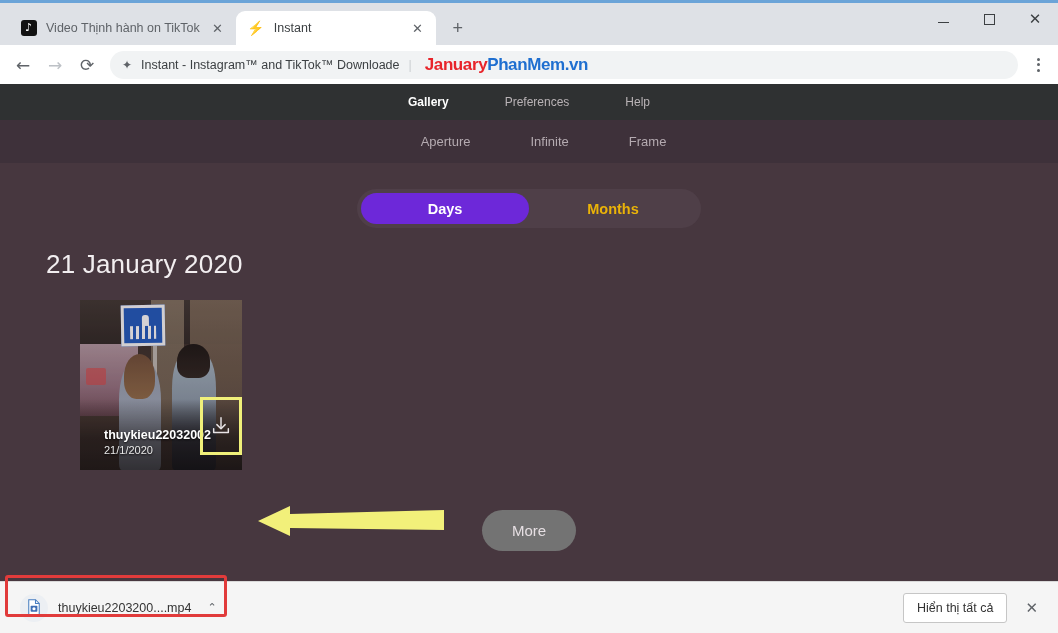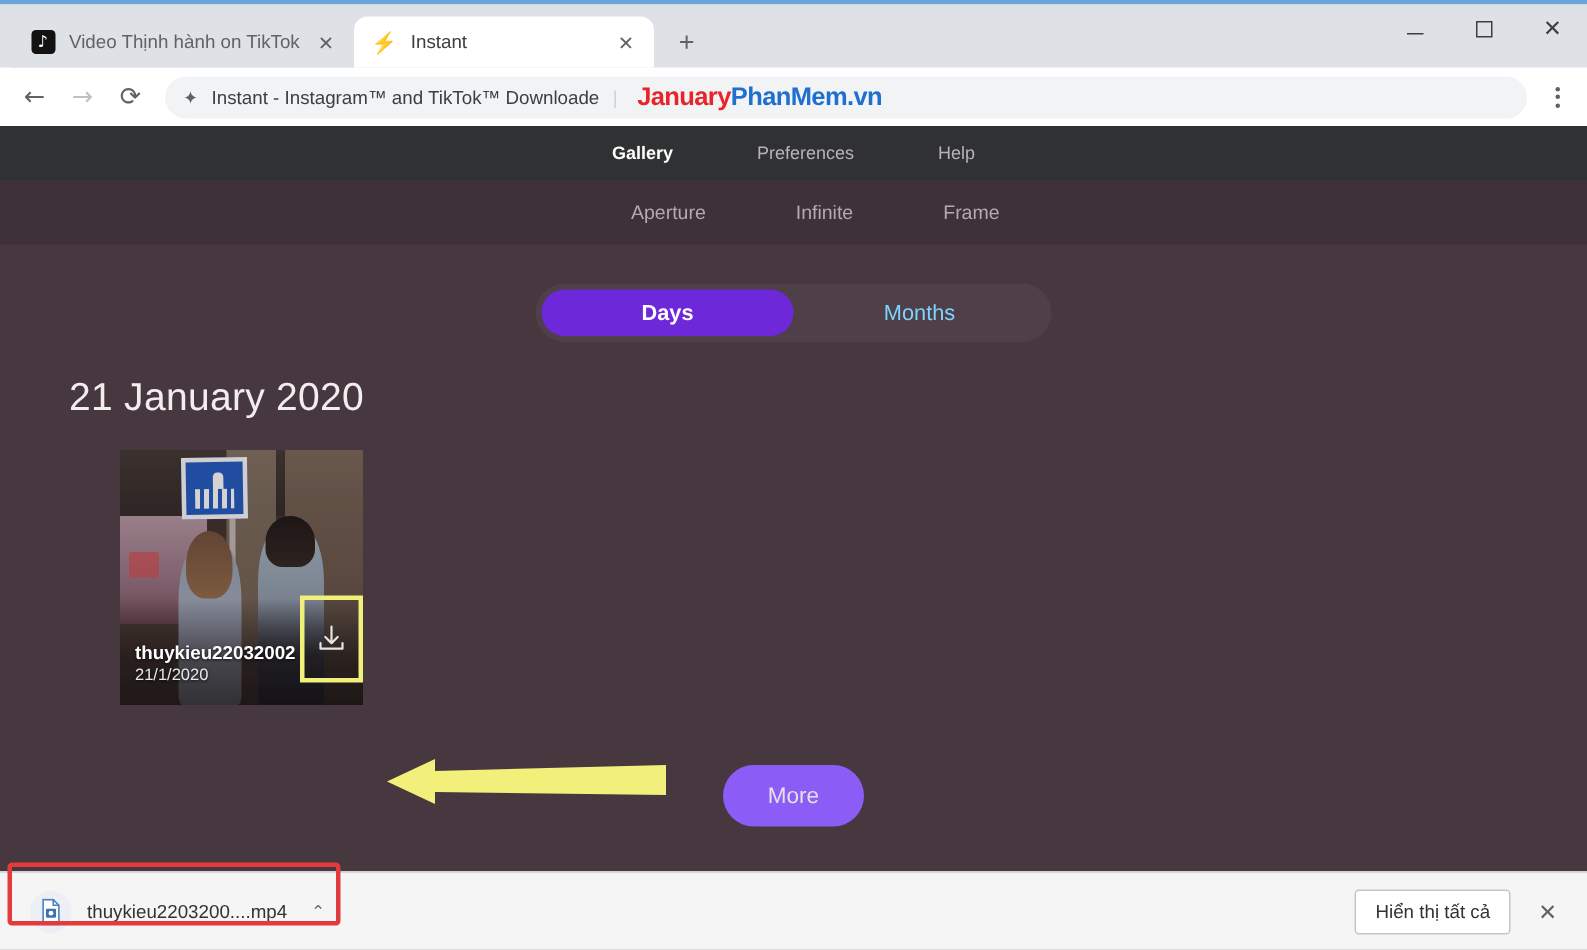--- a/index.html
+++ b/index.html
@@ -80,7 +80,7 @@
   }
   .seg {
     flex: 1; height: 31px; display:flex; align-items:center; justify-content:center;
-    color: #7dd3fc; font-size: 14.5px; border-radius: 16px;
+    color: #eab308; font-size: 14.5px; border-radius: 16px; font-weight: bold;
   }
   .seg.active { background: #6d28d9; color: #ffffff; font-weight: bold; }
 

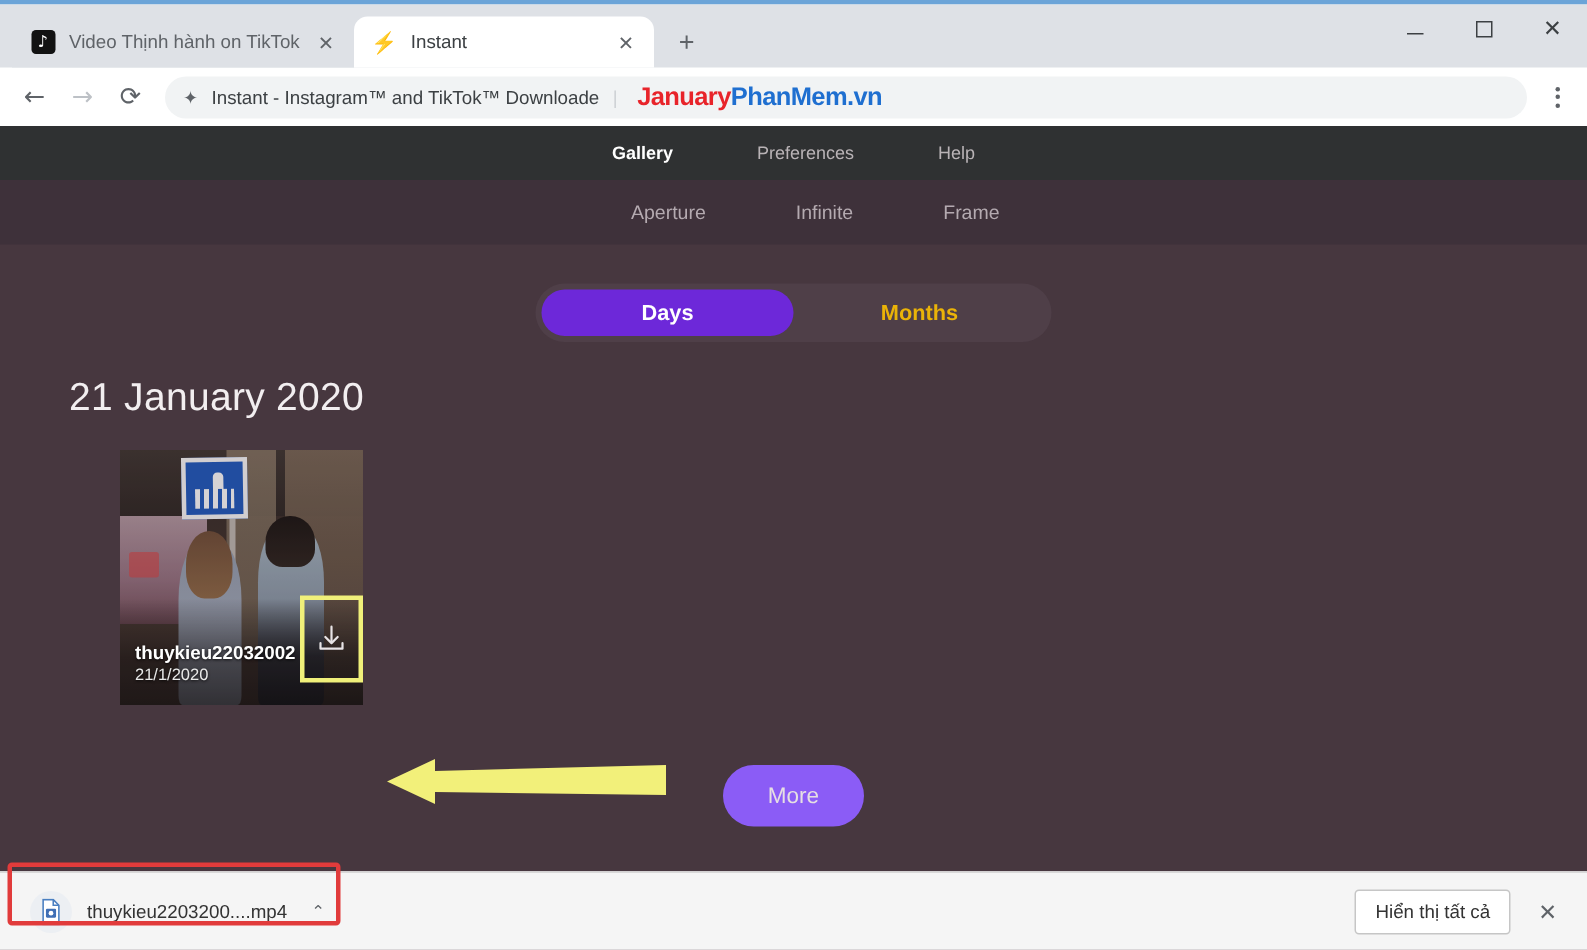--- a/index.html
+++ b/index.html
@@ -165,7 +165,7 @@
   }
   .ph-grain { position:absolute; inset:0; background: rgba(60,45,55,.18); }
 
-  .thumb-meta { position: absolute; left: 10px; bottom: 14px; }
+  .thumb-meta { position: absolute; left: 24px; bottom: 14px; }
   .thumb-user { color: #ffffff; font-size: 12.5px; font-weight: bold; text-shadow: 0 1px 2px rgba(0,0,0,.8); }
   .thumb-date { color: #e9e9e9; font-size: 11px; margin-top: 2px; text-shadow: 0 1px 2px rgba(0,0,0,.8); }
 

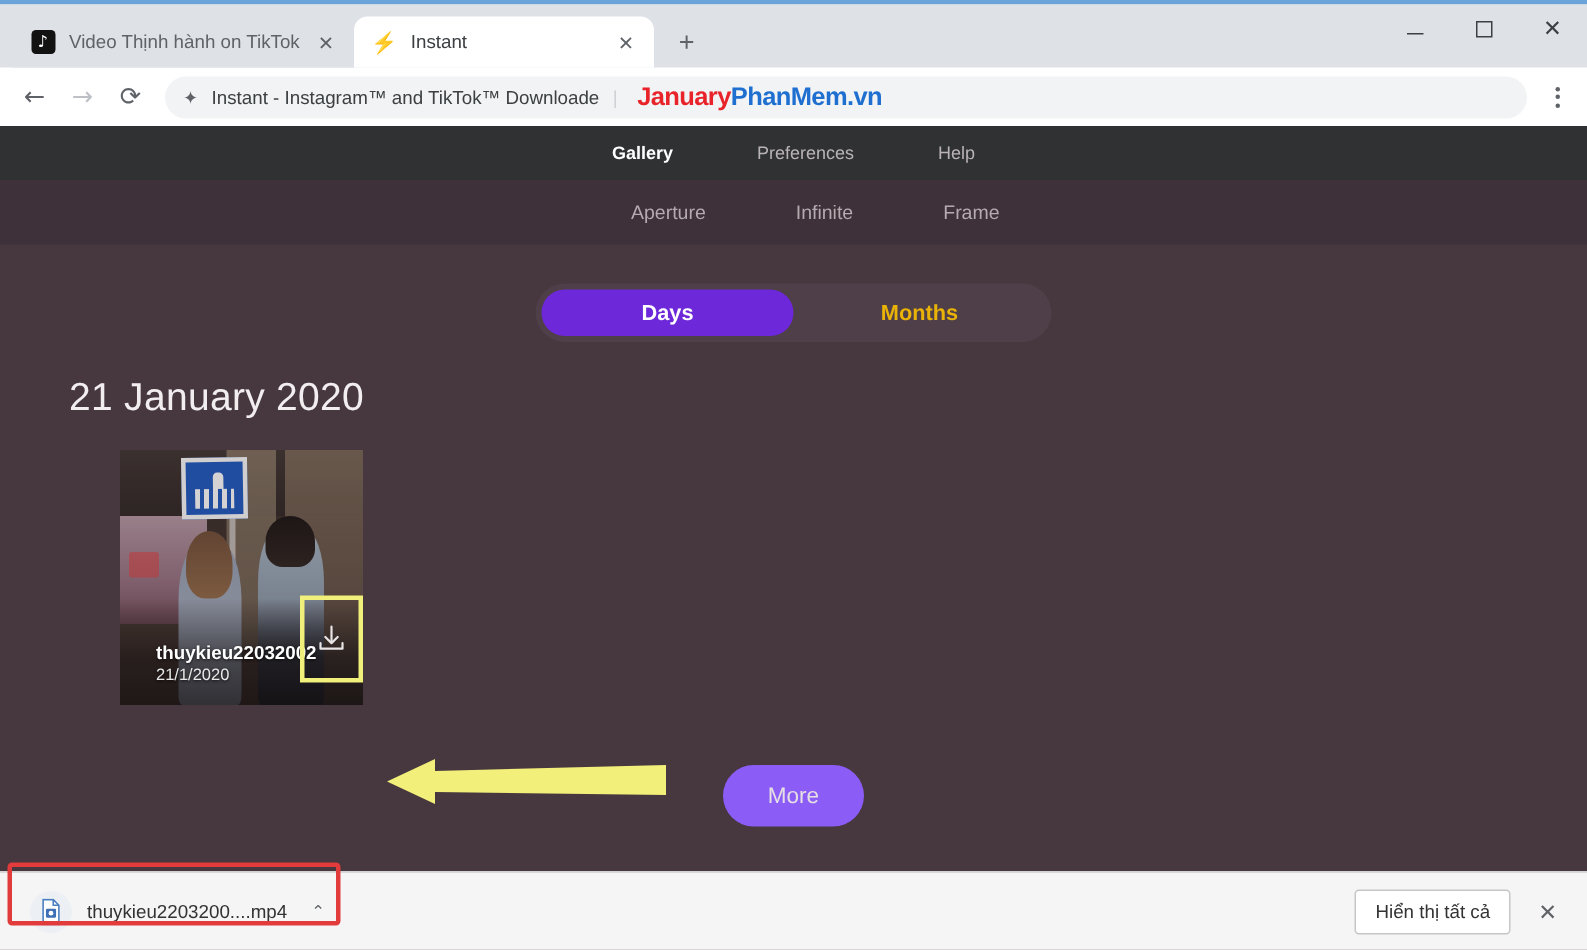--- a/index.html
+++ b/index.html
@@ -182,7 +182,7 @@
 
   .more-wrap { text-align: center; margin-top: 40px; }
   .more-btn {
-    display:inline-block; background: #8b5cf6; color: #e6dfe3; font-size: 15px;
+    display:inline-block; background: #737373; color: #e6dfe3; font-size: 15px;
     padding: 12px 30px; border-radius: 22px; border: none; font-family: "Liberation Sans", sans-serif;
   }
 

